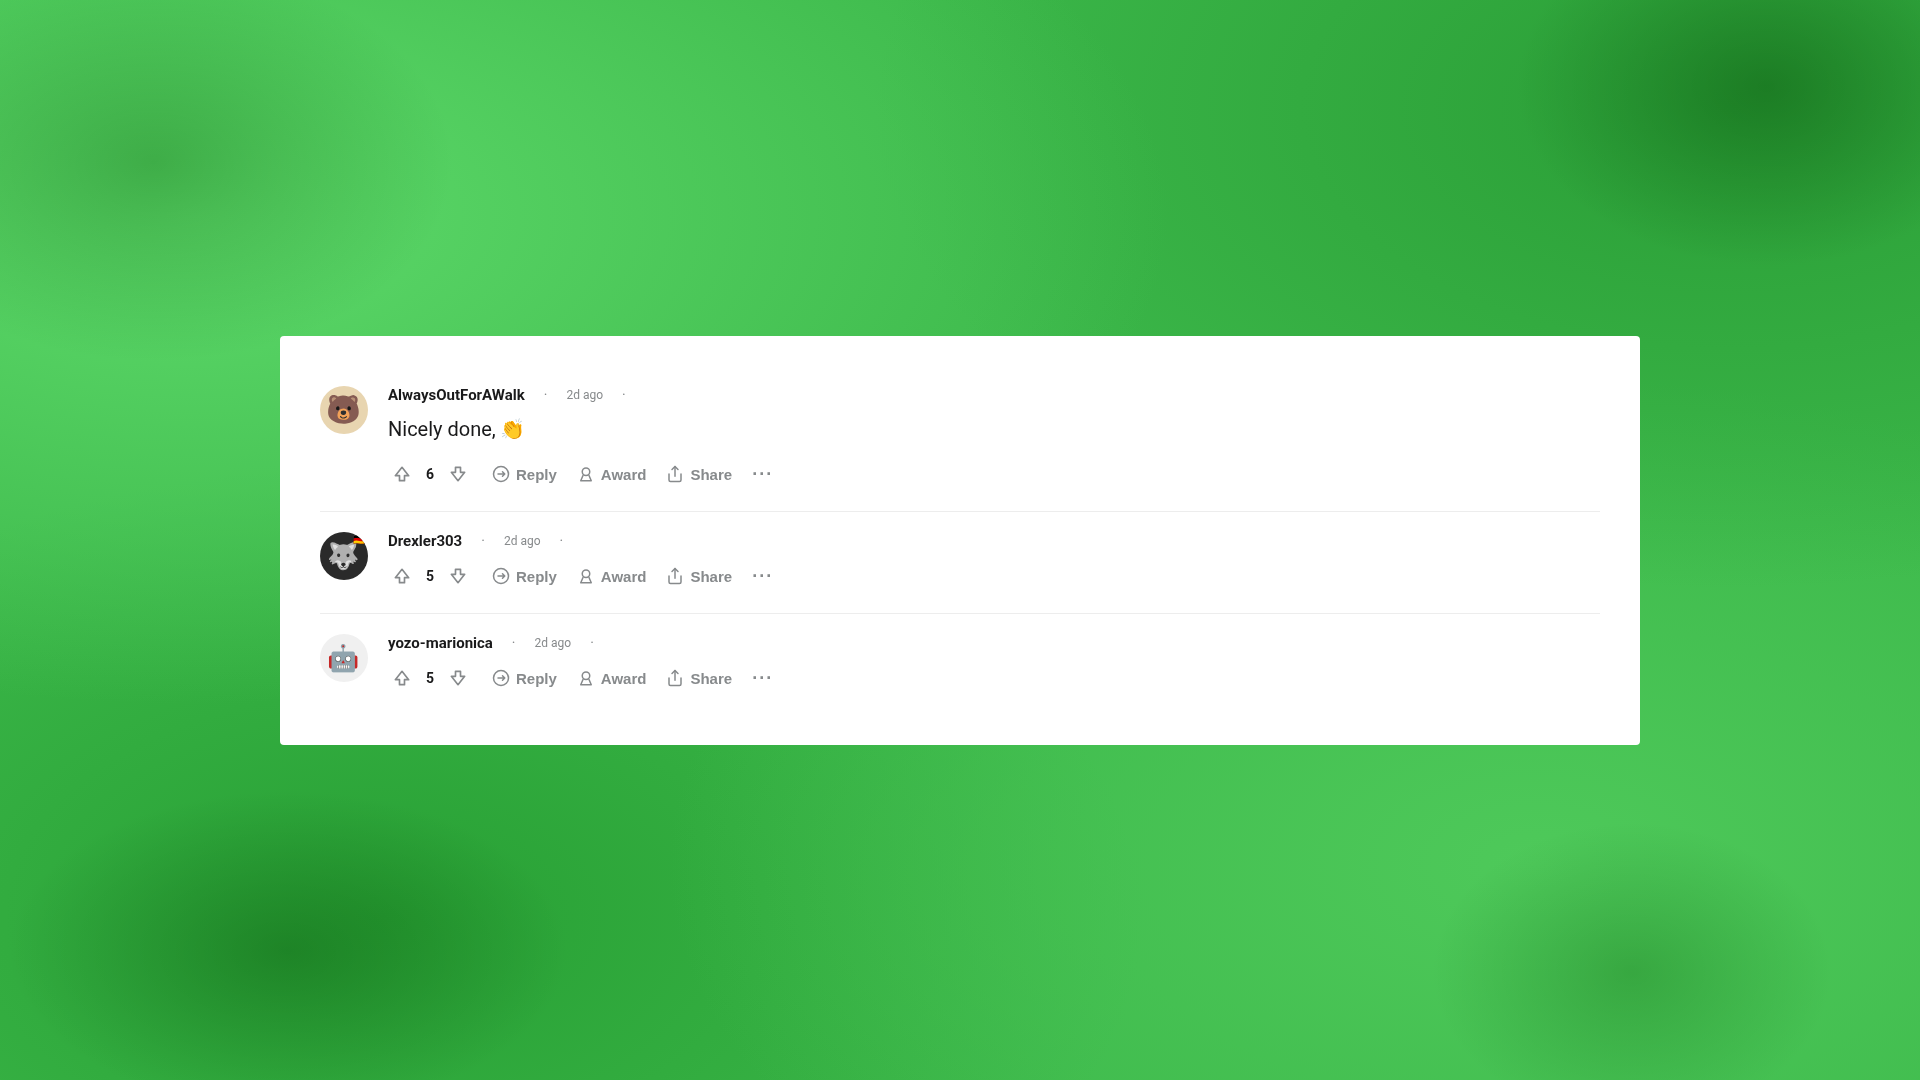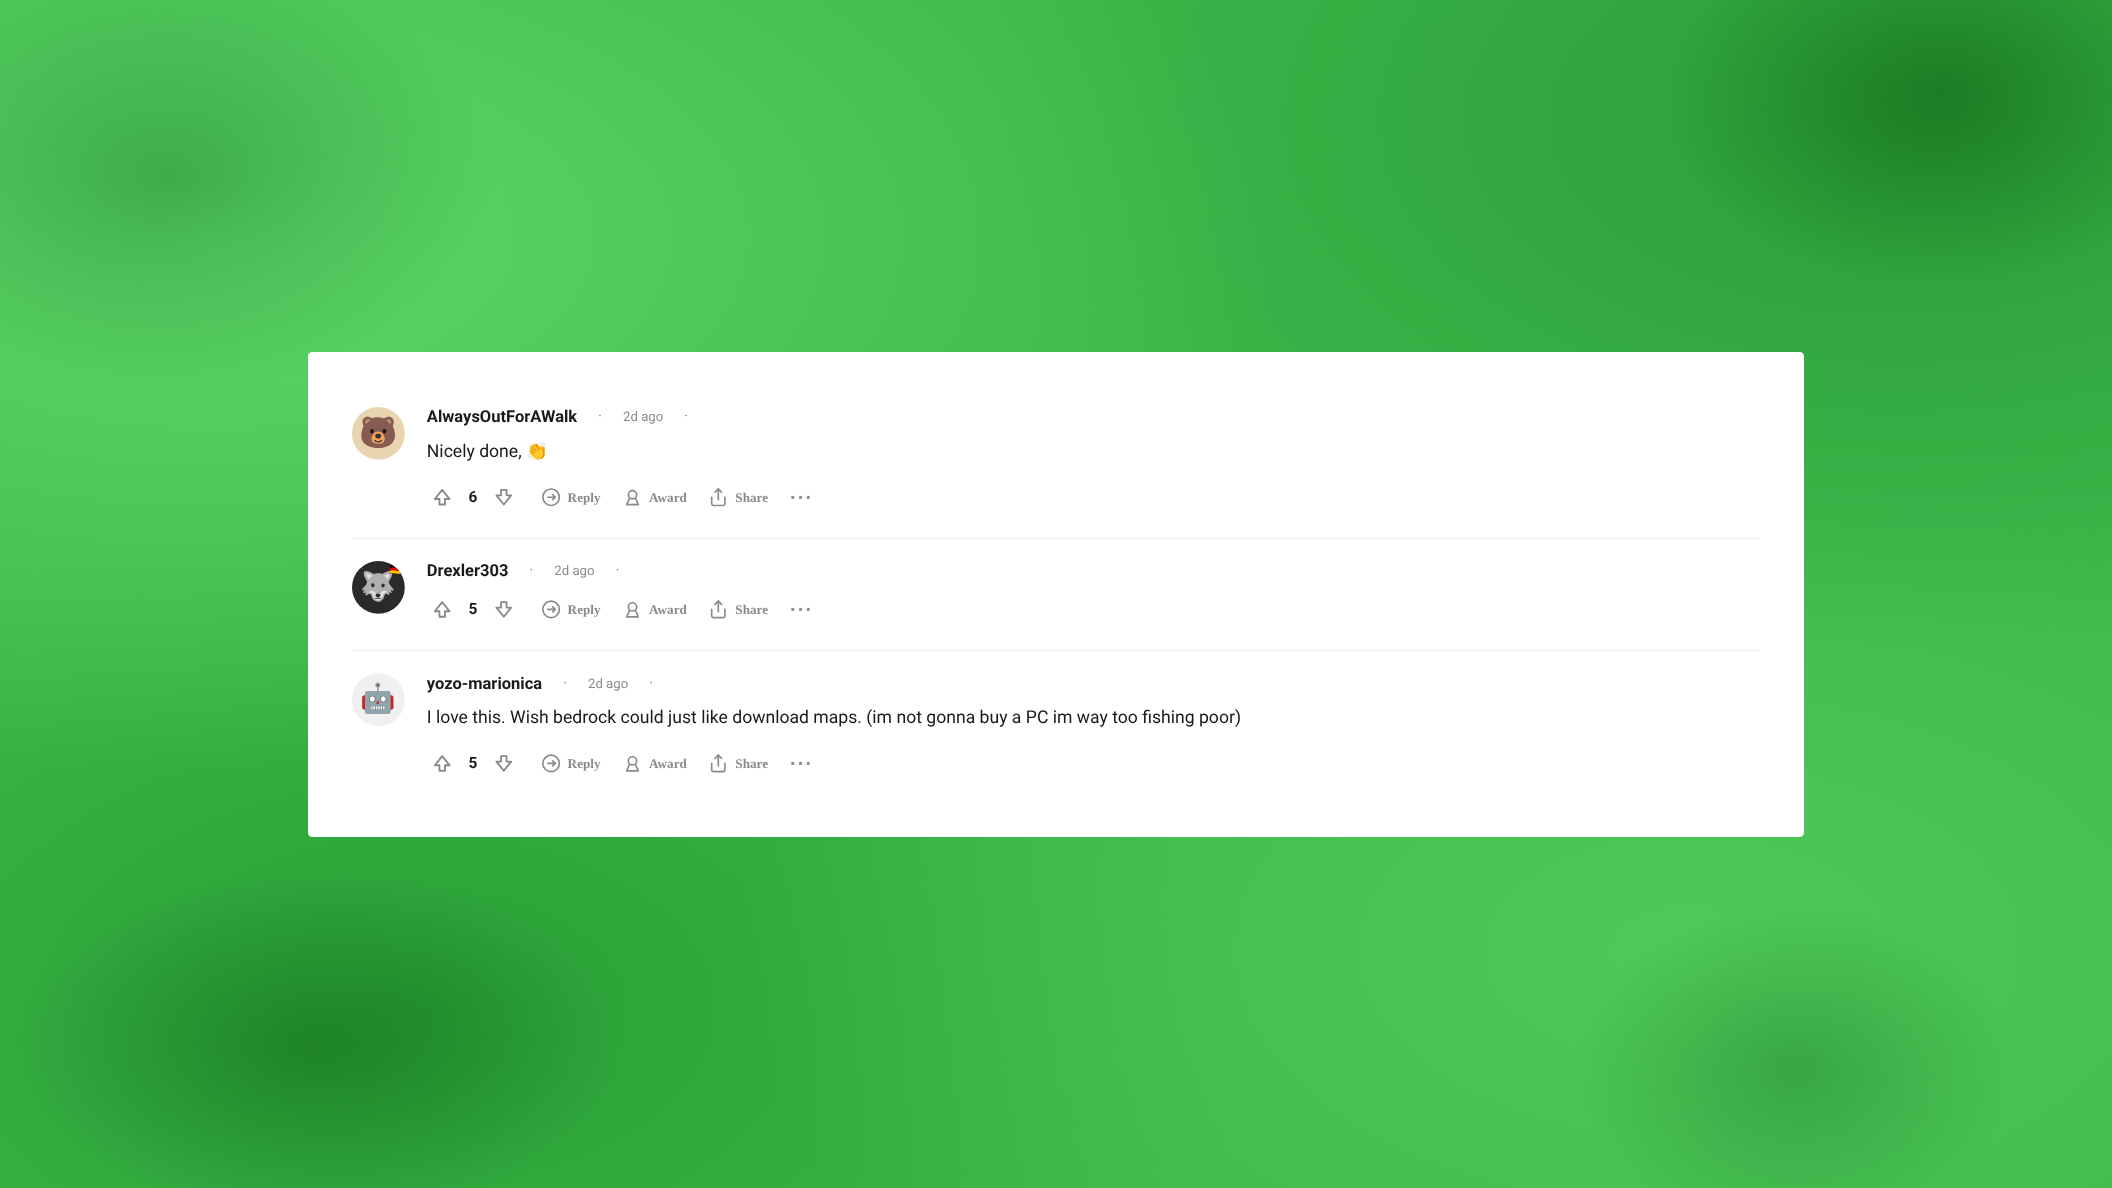--- a/index.html
+++ b/index.html
@@ -114,7 +114,7 @@
     }
 
     .comment-text {
-      font-size: 16px;
+      font-size: 20px;
       color: #1a1a1b;
       line-height: 1.5;
       margin-bottom: 14px;

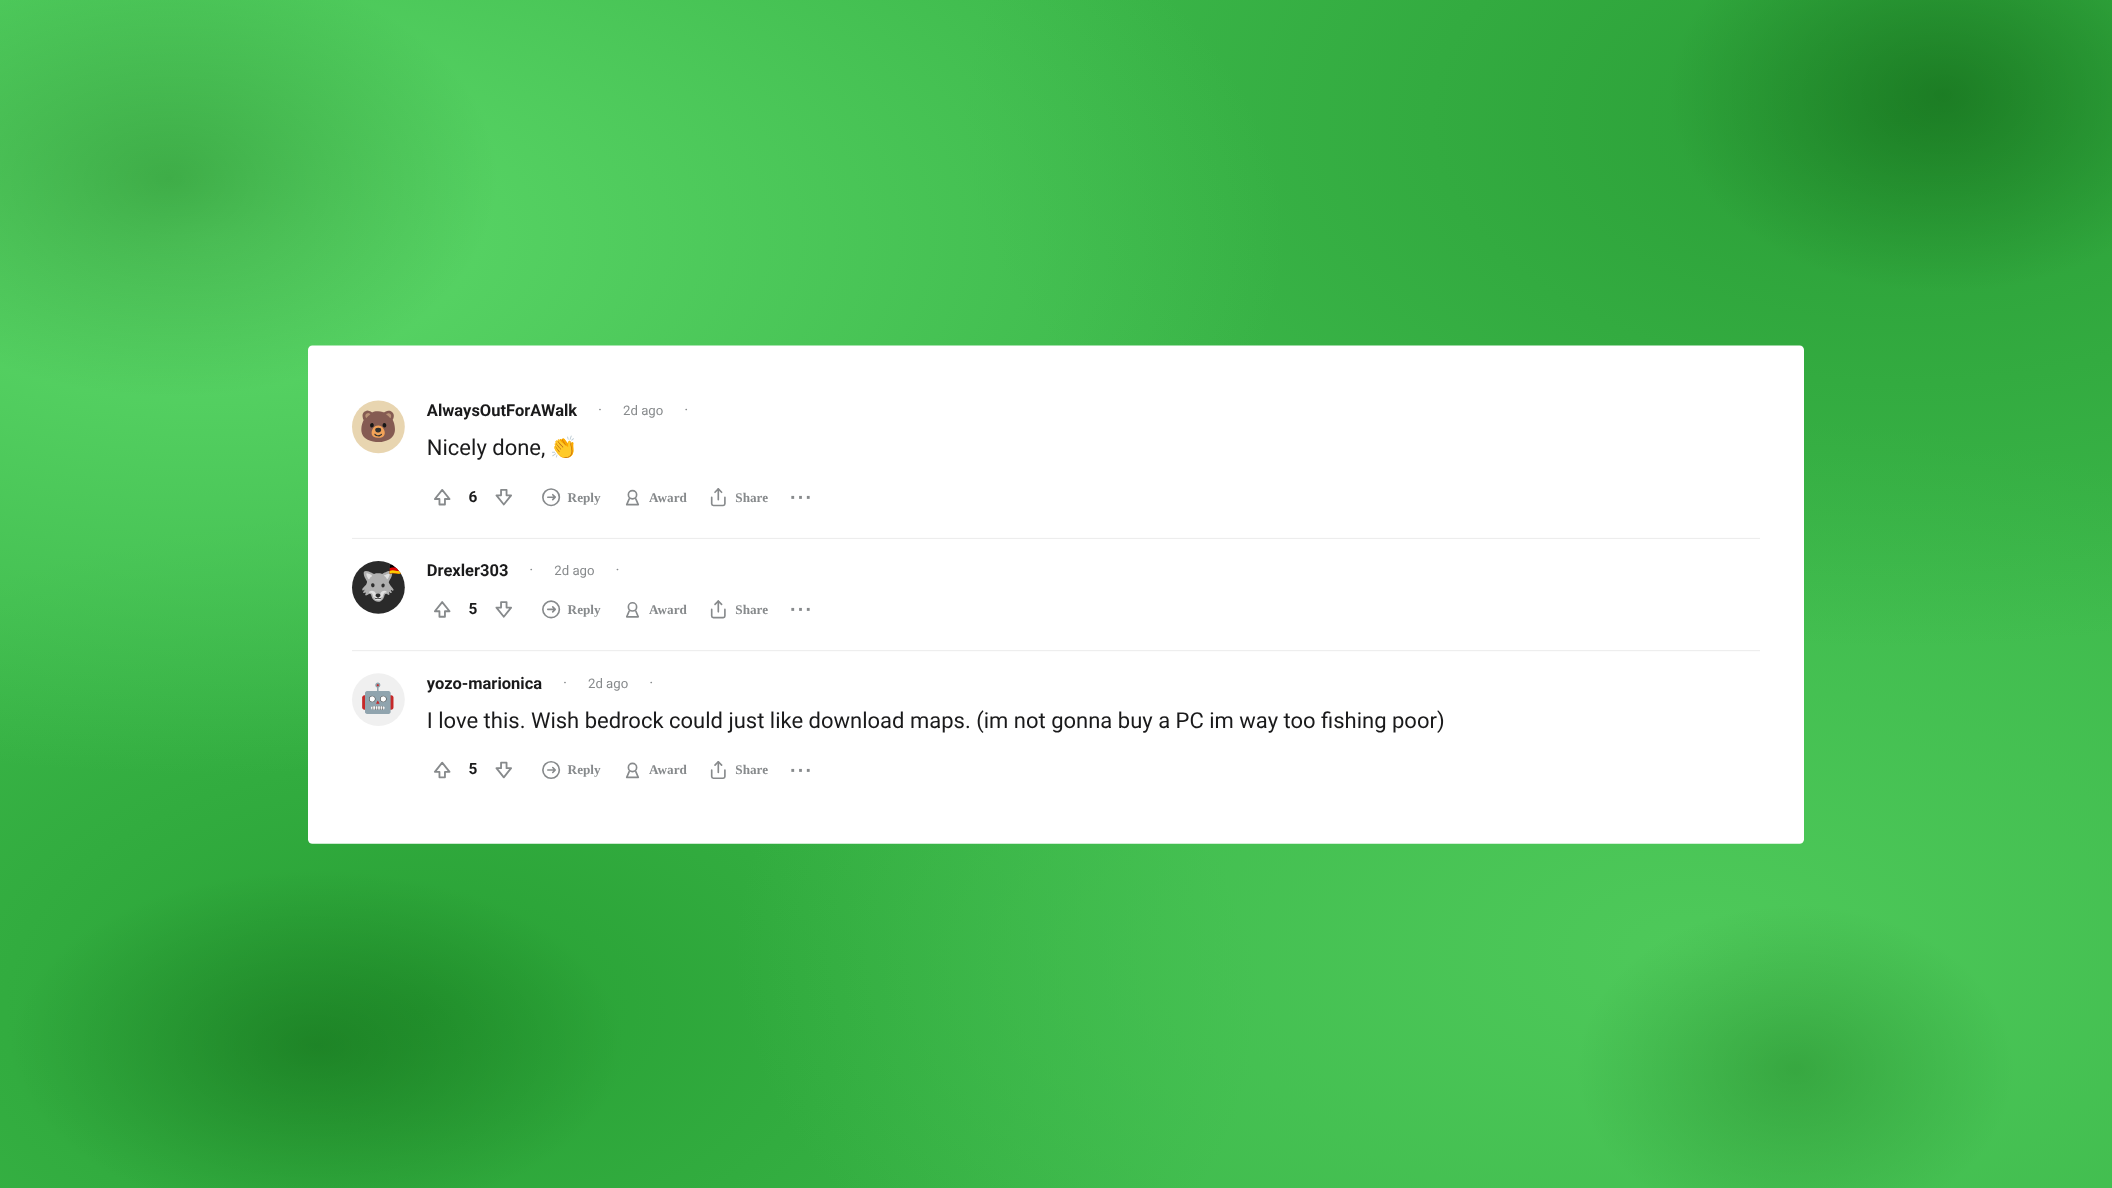--- a/index.html
+++ b/index.html
@@ -163,10 +163,9 @@
       padding: 6px 8px;
       border-radius: 2px;
       color: #878a8c;
-      font-size: 12px;
+      font-size: 15px;
       font-weight: 700;
       white-space: nowrap;
-      font-family: Liberation Serif, serif;
     }
 
     .more-btn {

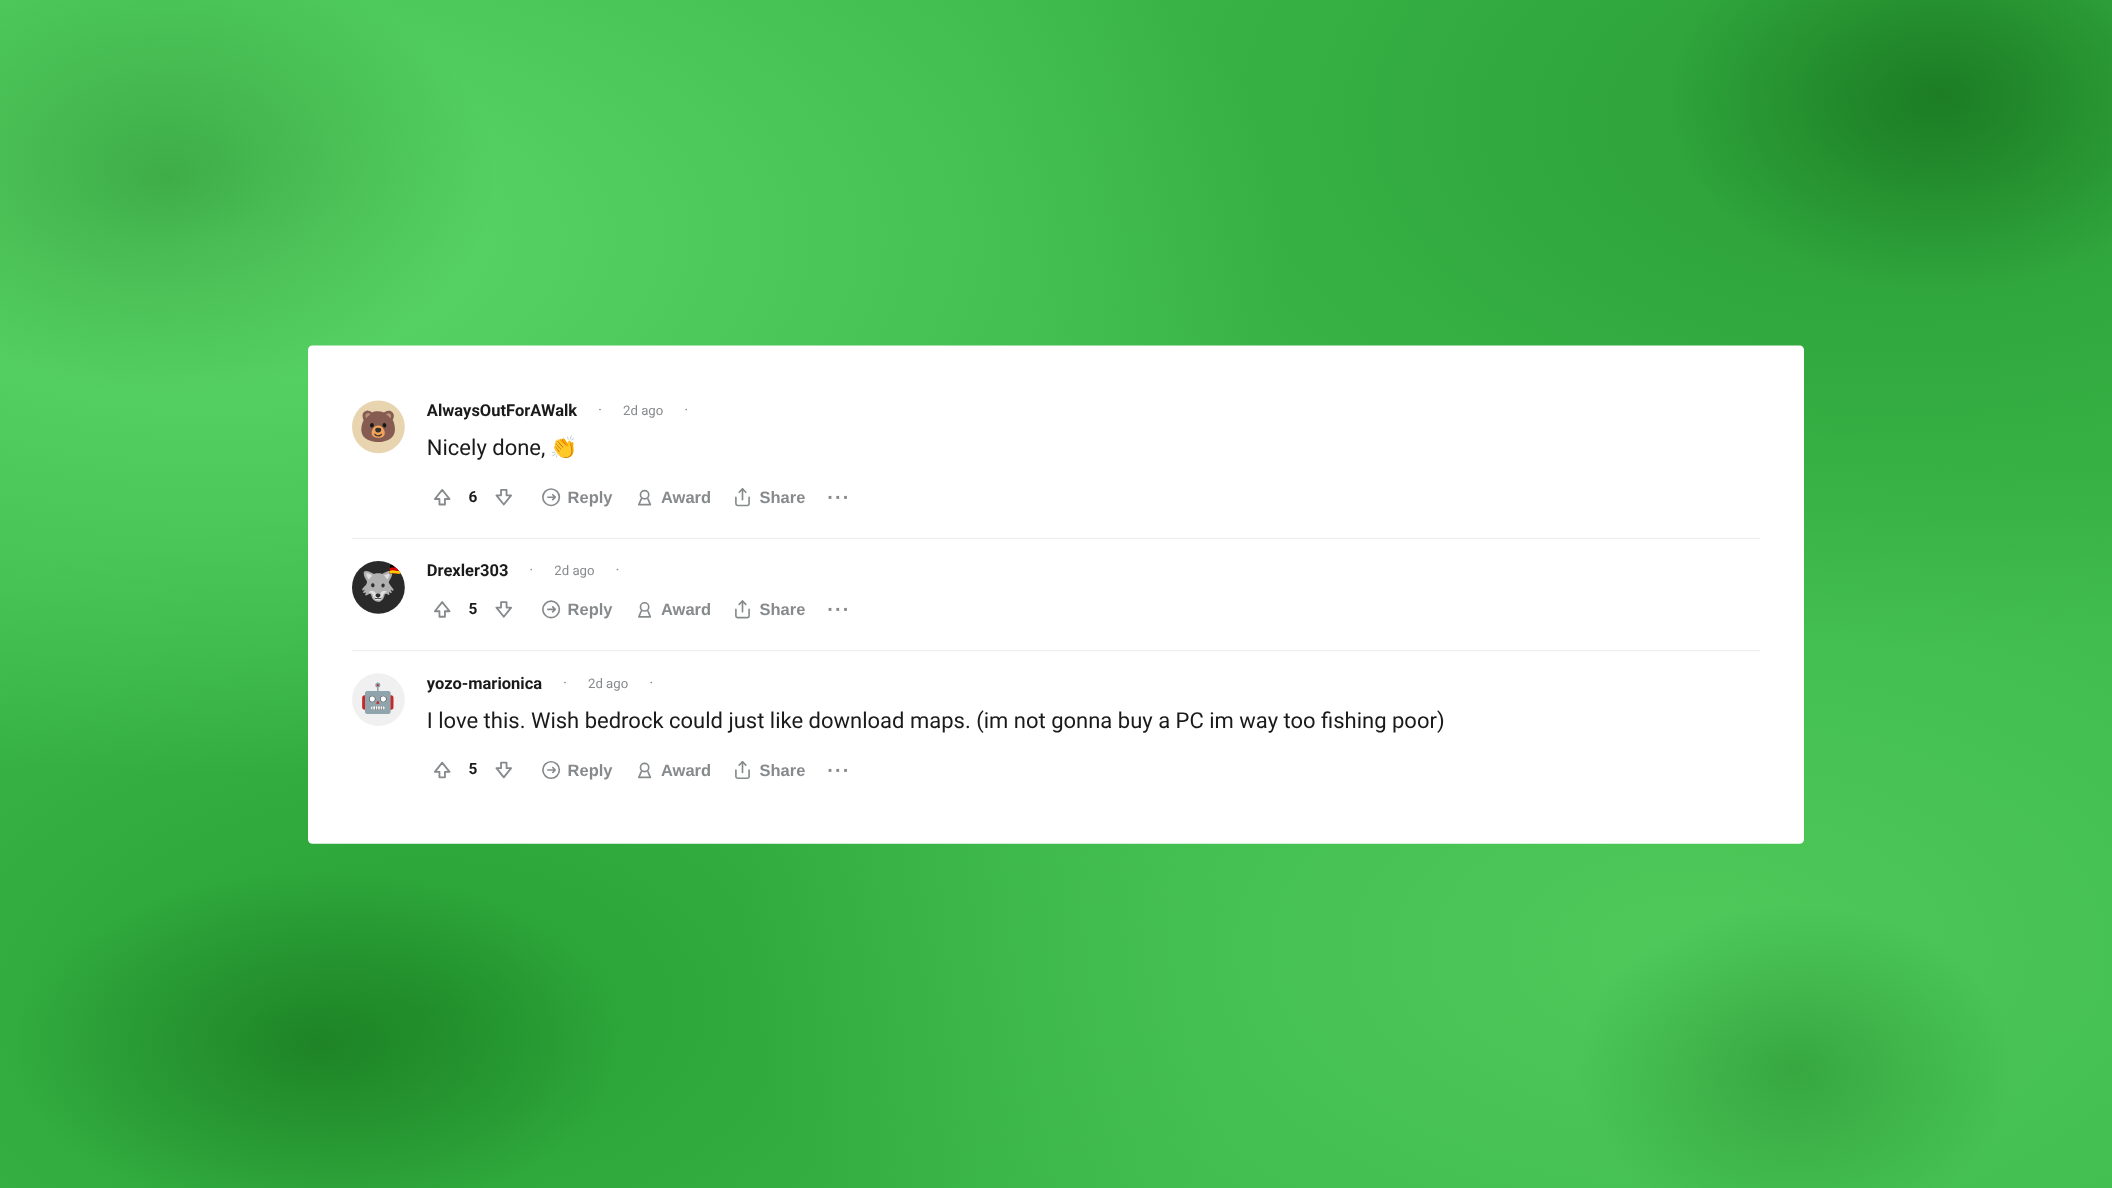--- a/index.html
+++ b/index.html
@@ -313,7 +313,6 @@
         <span class="timestamp">2d ago</span>
         <span class="dot">·</span>
       </div>
-      <div class="comment-text">I love this. Wish bedrock could just like download maps. (im not gonna buy a PC im way too fishing poor)</div>
       <div class="comment-actions">
         <div class="vote-section">
           <button class="vote-btn">

